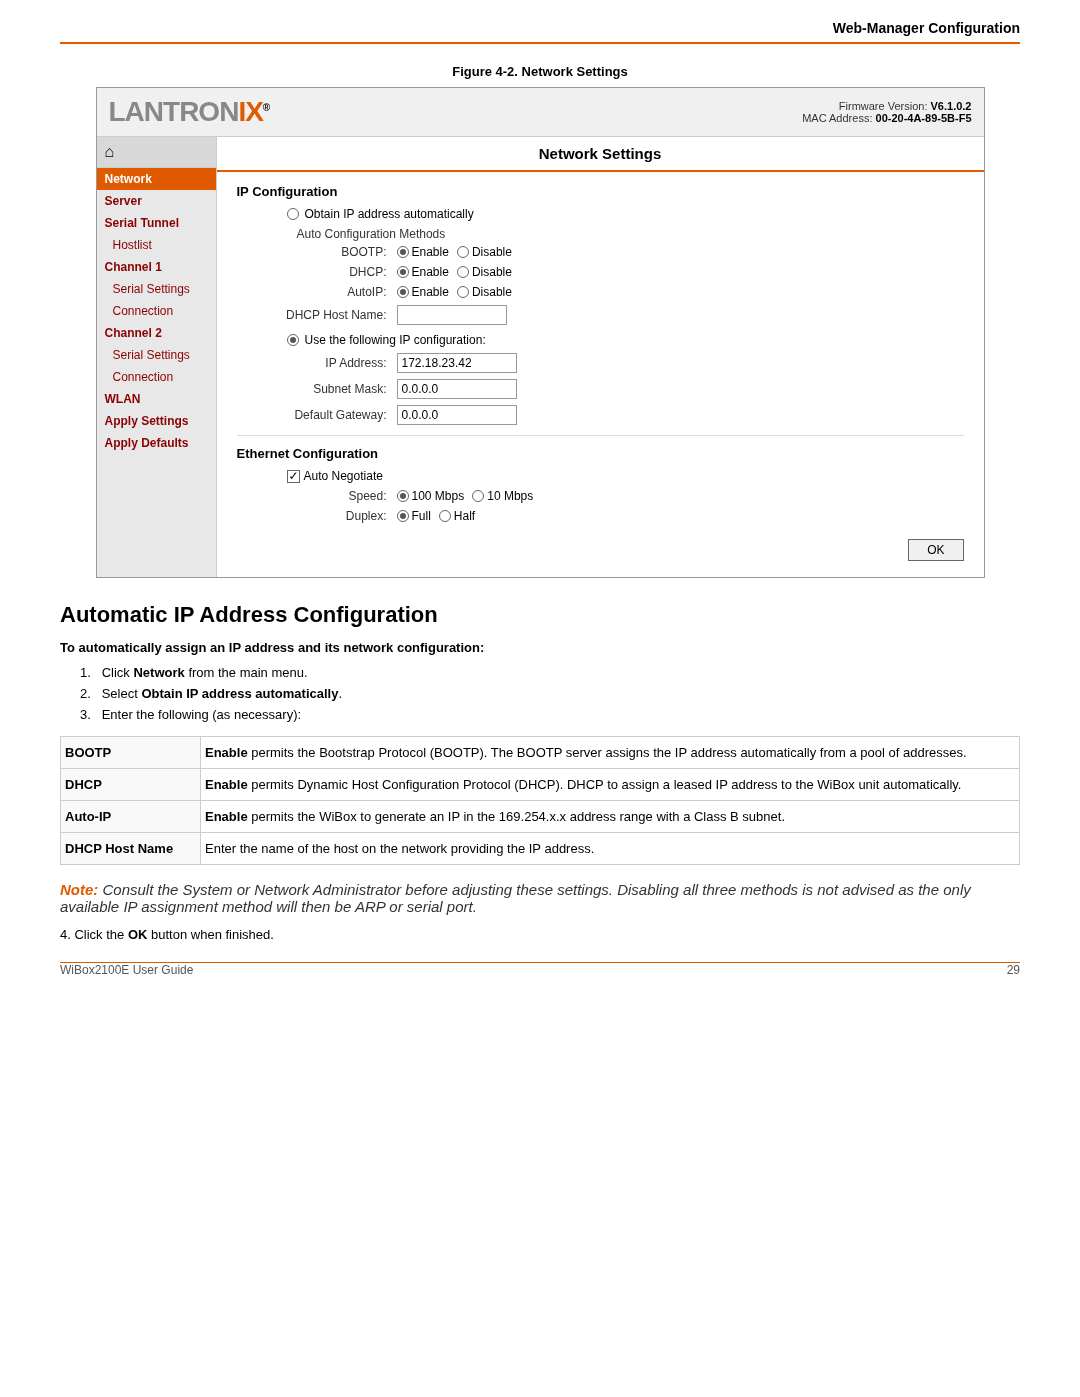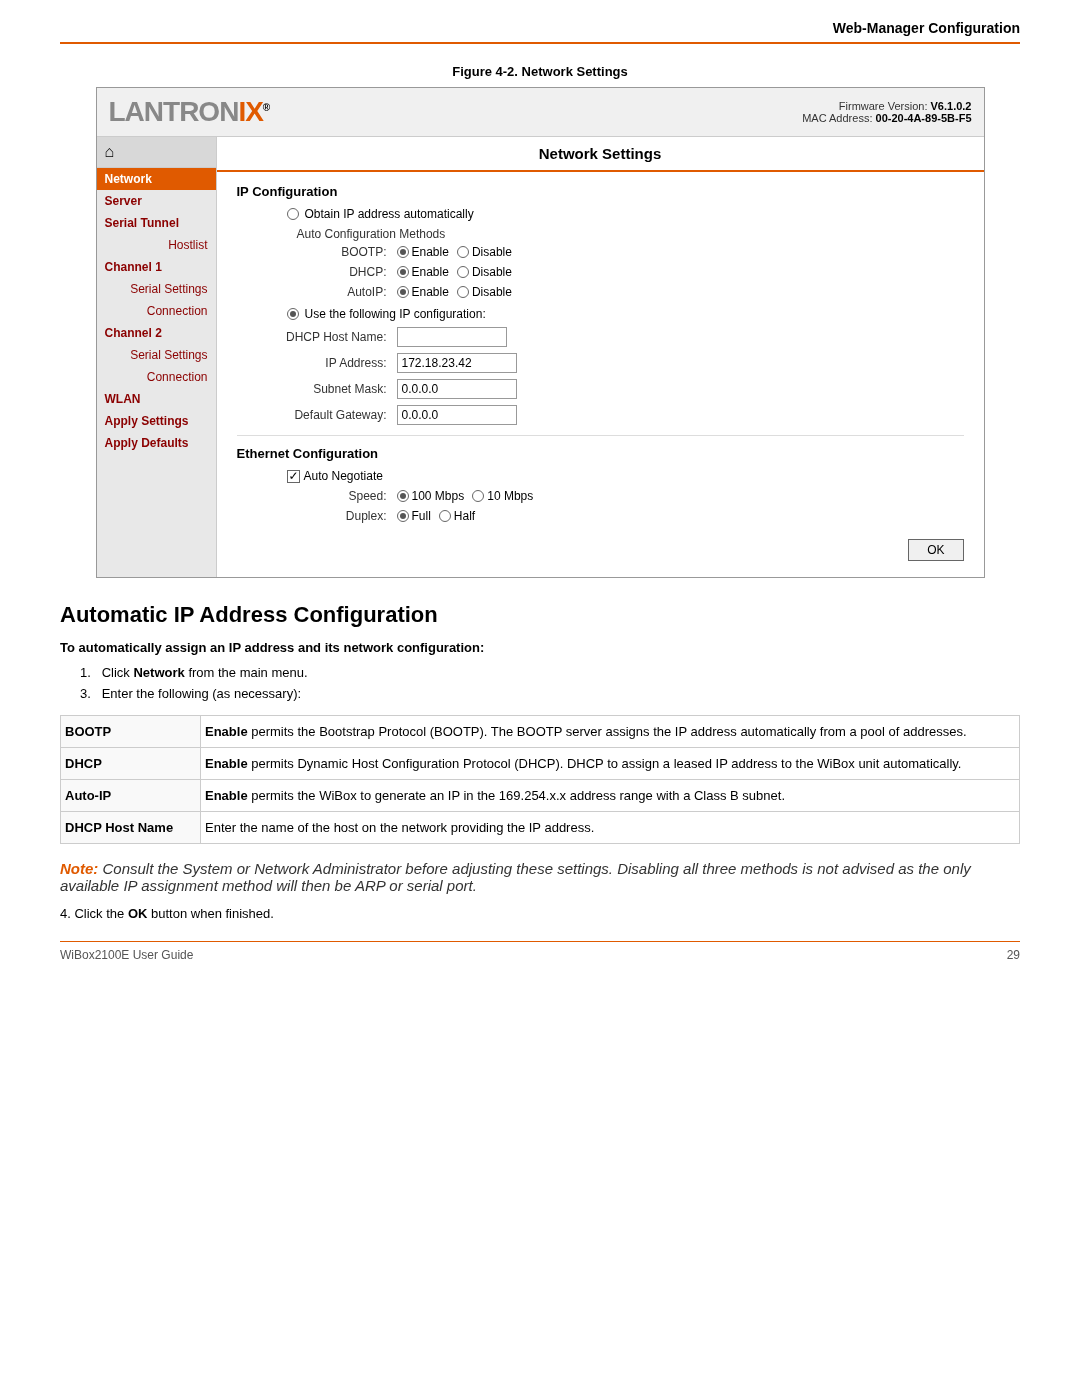--- a/index.html
+++ b/index.html
@@ -116,7 +116,6 @@
     .sidebar-item.sub-item {
       color: #8b0000;
       padding-left: 16px;
-      text-align: right;
     }
 
     .sidebar-item.apply {

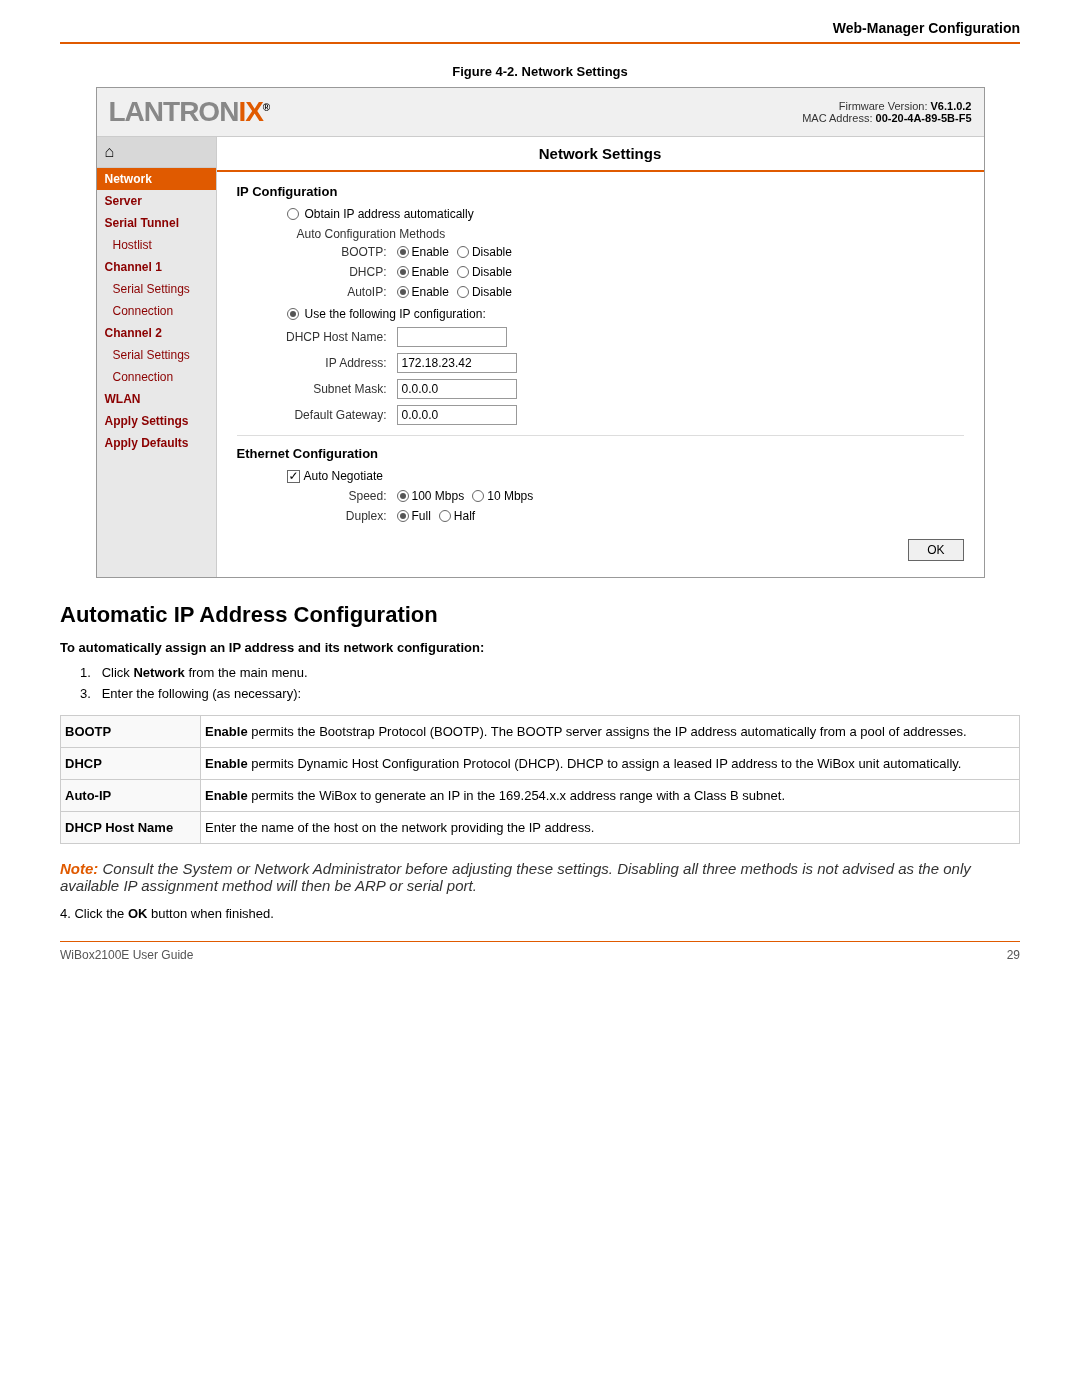--- a/index.html
+++ b/index.html
@@ -448,14 +448,14 @@
             </div>
           </div>
 
+          <div class="form-row">
+            <div class="form-label">DHCP Host Name:</div>
+            <input class="text-input" type="text" value="" style="width: 110px;">
+          </div>
+
           <div class="form-row" style="padding-left:50px; margin-top:8px;">
             <span class="radio-circle selected"></span>
             <span style="margin-left:6px; font-size:12px;">Use the following IP configuration:</span>
-          </div>
-
-          <div class="form-row">
-            <div class="form-label">DHCP Host Name:</div>
-            <input class="text-input" type="text" value="" style="width: 110px;">
           </div>
 
           <div class="form-row">

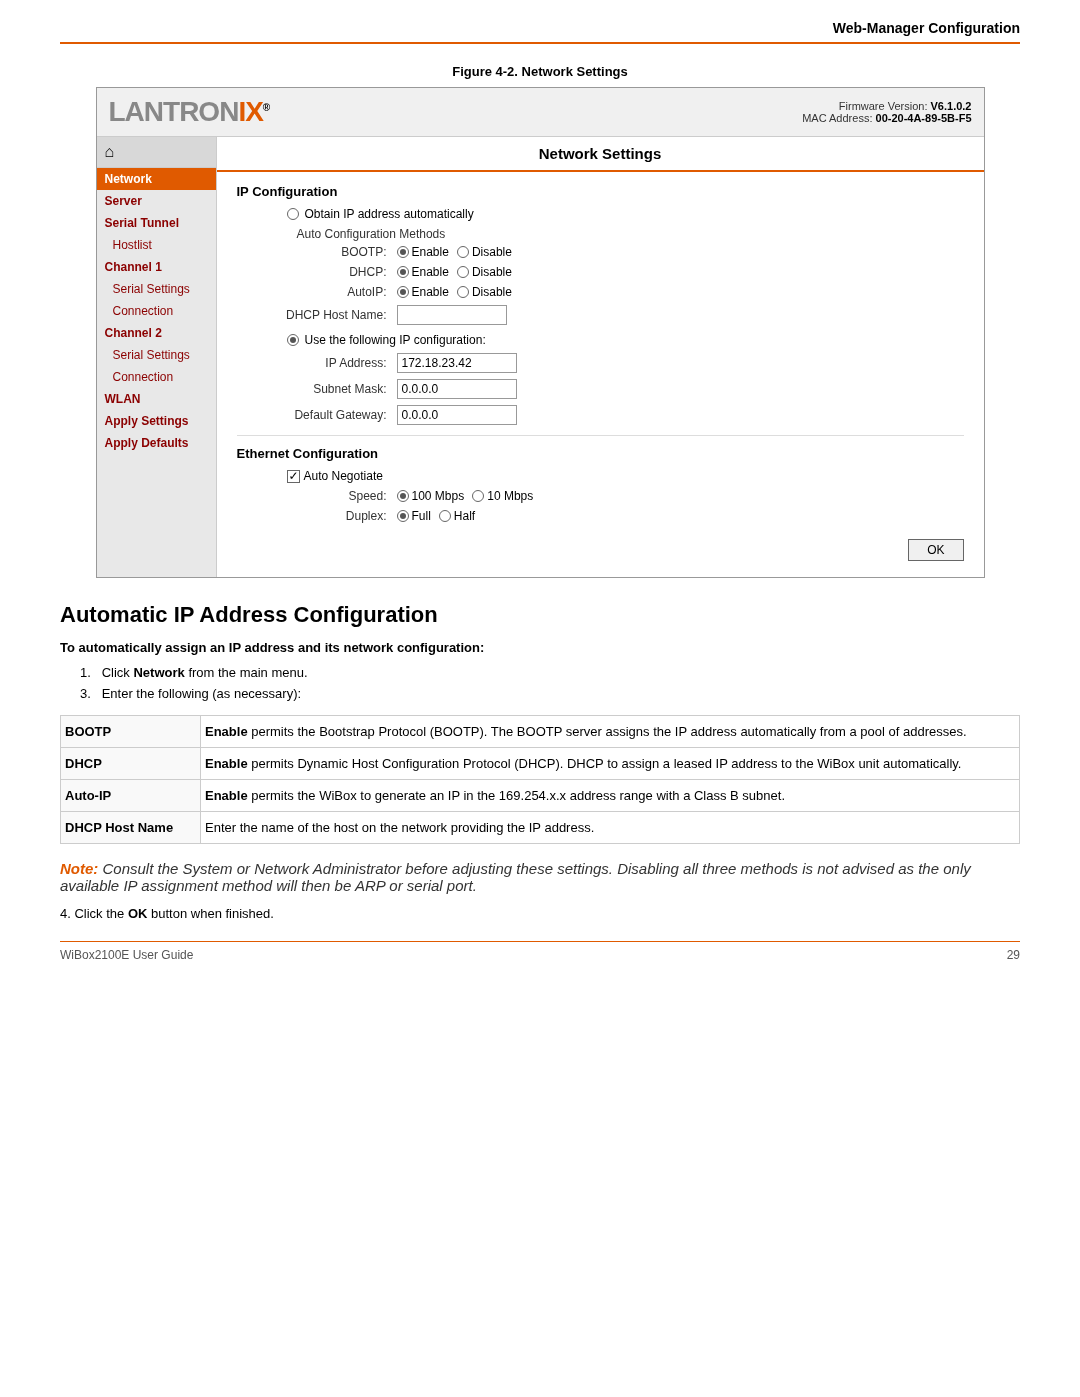--- a/index.html
+++ b/index.html
@@ -530,6 +530,9 @@
     <ol style="list-style:none; padding-left:20px; margin-bottom:14px;">
       <li style="margin-bottom:6px; font-size:13px;">
         1.&nbsp;&nbsp; Click <strong>Network</strong> from the main menu.
+      </li>
+      <li style="margin-bottom:6px; font-size:13px;">
+        2.&nbsp;&nbsp; Select <strong>Obtain IP address automatically</strong>.
       </li>
       <li style="margin-bottom:6px; font-size:13px;">
         3.&nbsp;&nbsp; Enter the following (as necessary):

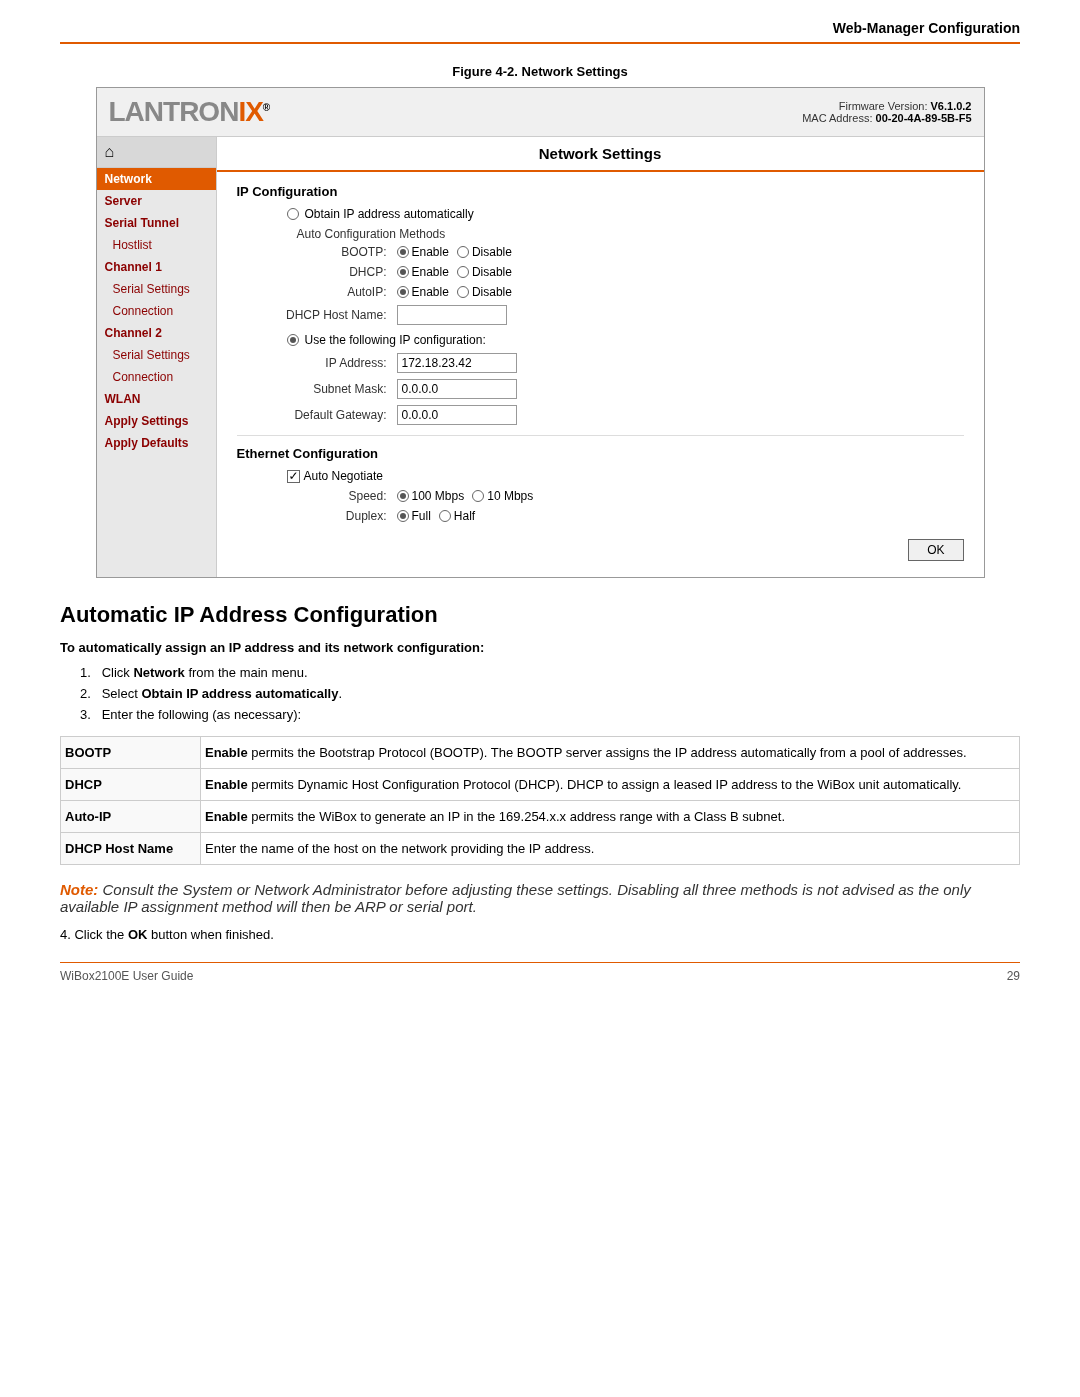--- a/index.html
+++ b/index.html
@@ -309,7 +309,6 @@
       display: flex;
       justify-content: space-between;
       border-top: 1px solid #e05a00;
-      padding-top: 6px;
       margin-top: 20px;
       font-size: 12px;
       color: #555;

